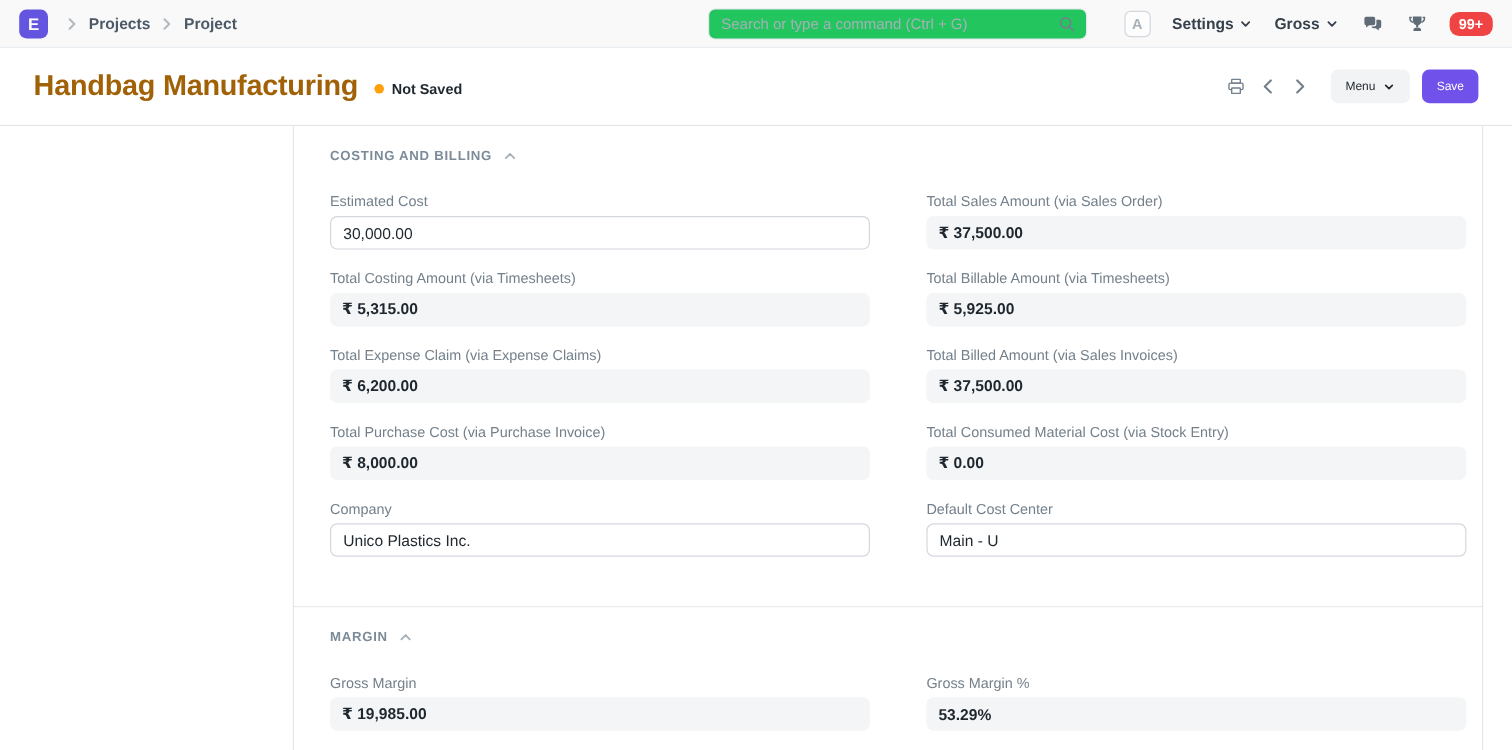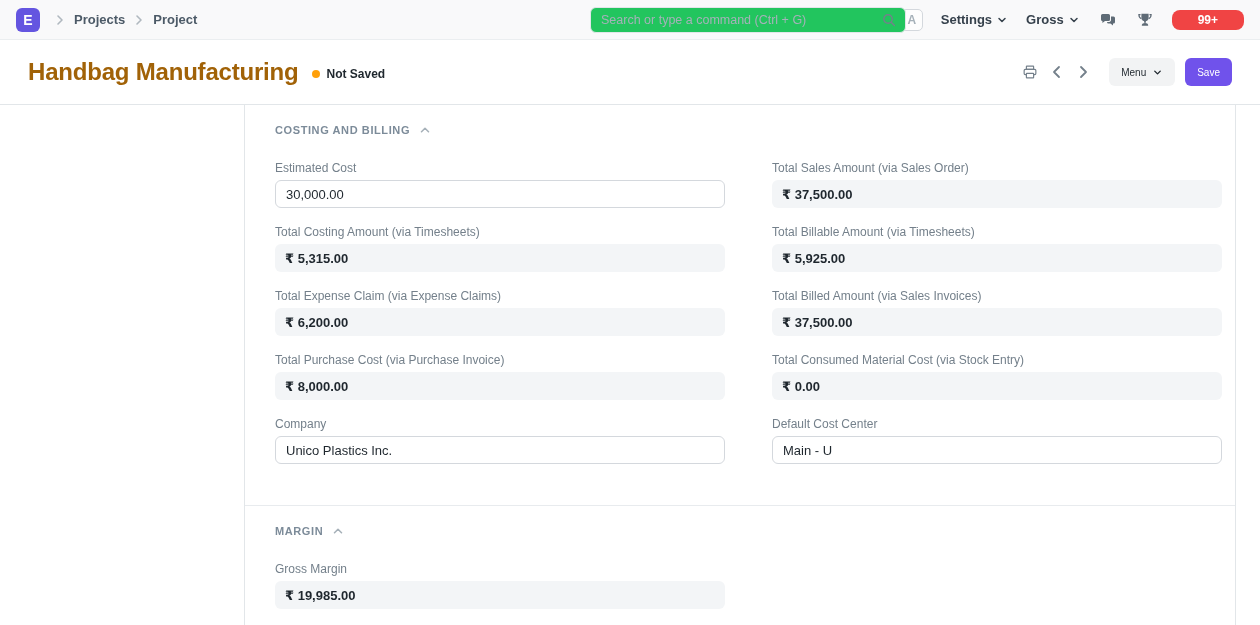--- a/index.html
+++ b/index.html
@@ -86,7 +86,7 @@
     color: #fff;
     font-weight: 700;
     font-size: 12px;
-    padding: 3px 26px;
+    padding: 3px 8px;
     border-radius: 8px;
     cursor: pointer;
   }

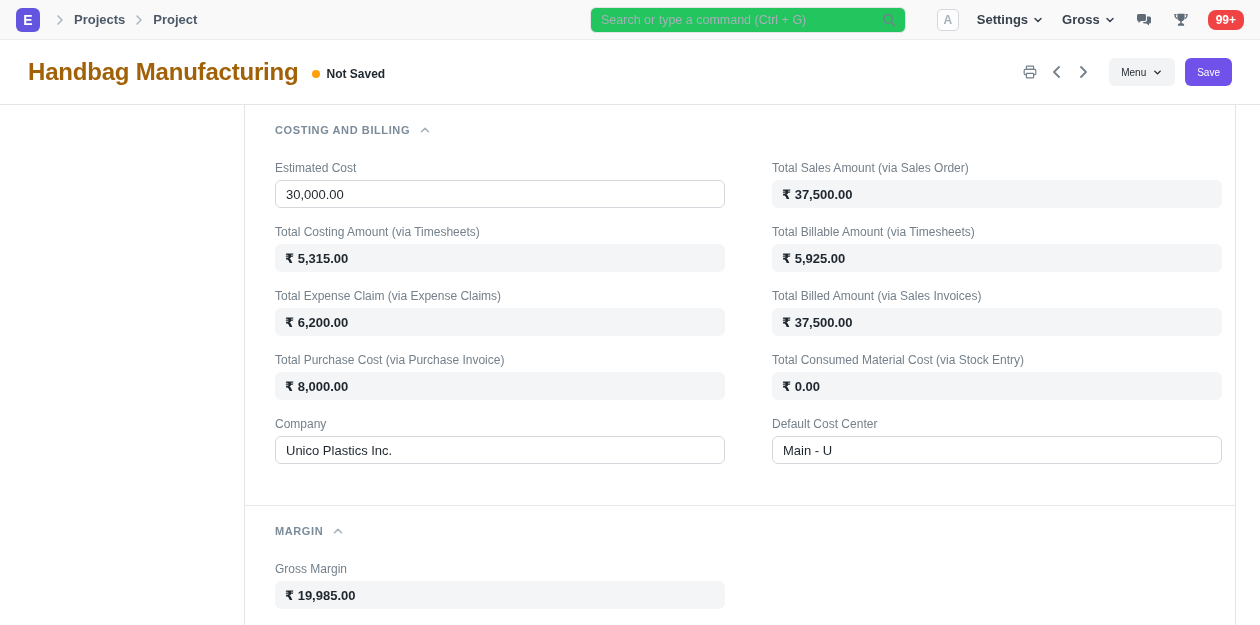--- a/index.html
+++ b/index.html
@@ -386,6 +386,10 @@
           <label class="field-label">Gross Margin</label>
           <div class="control-readonly">₹ 19,985.00</div>
         </div>
+        <div class="form-field">
+          <label class="field-label">Gross Margin %</label>
+          <div class="control-readonly">53.29%</div>
+        </div>
       </div>
     </div>
 

